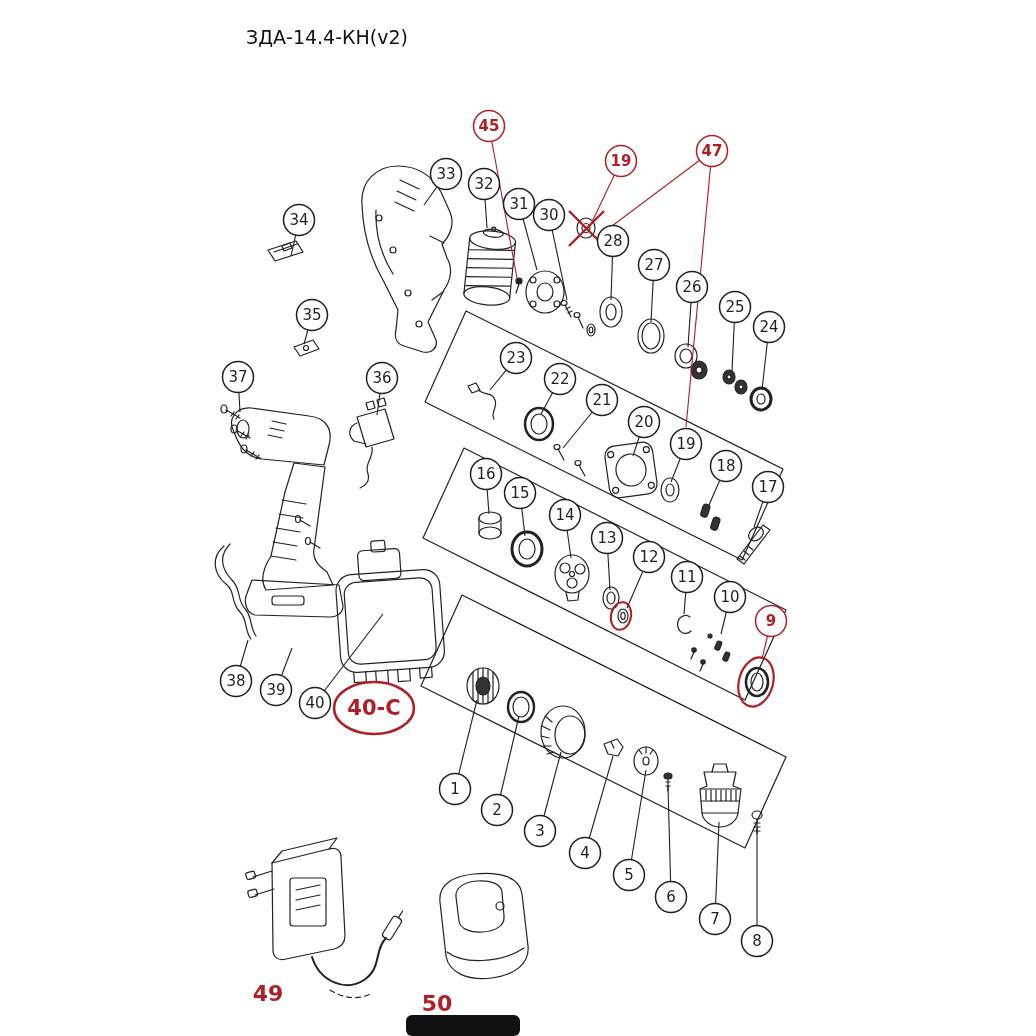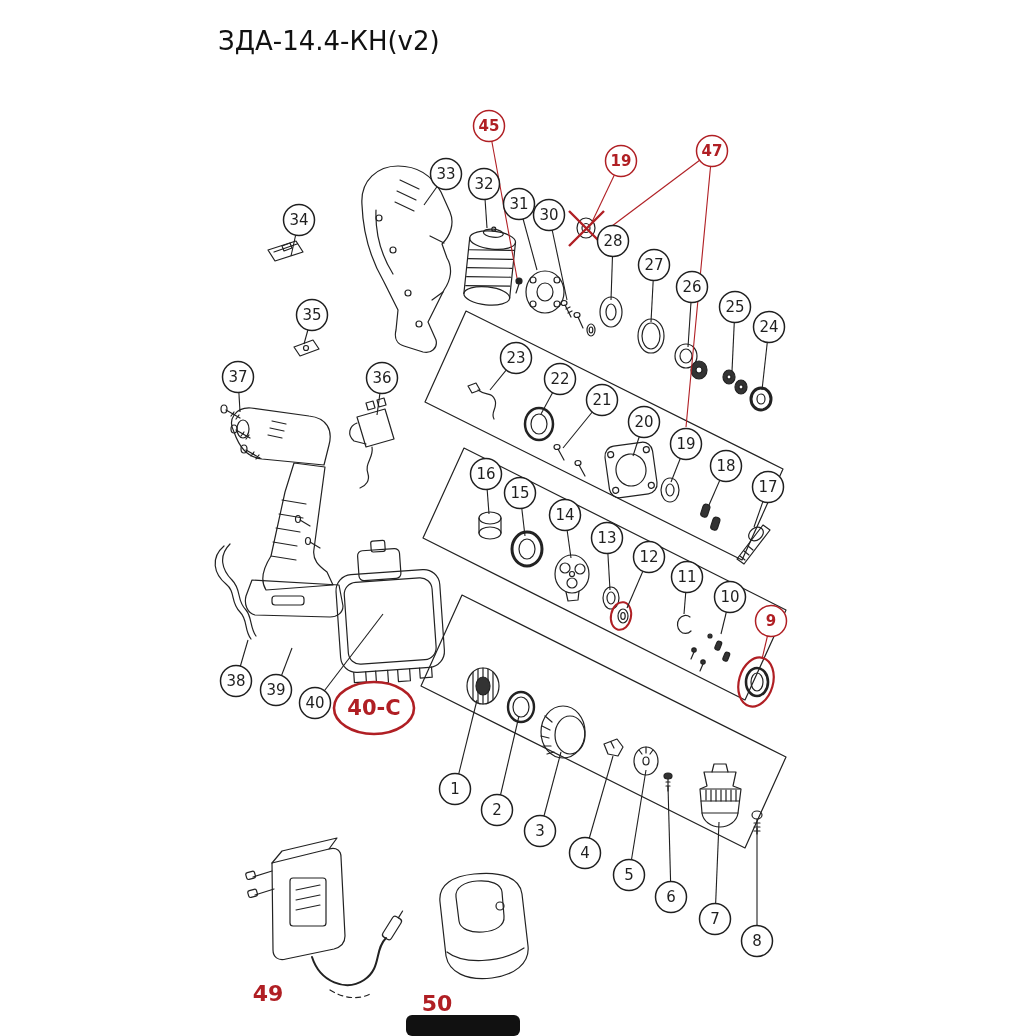--- a/index.html
+++ b/index.html
@@ -5,7 +5,7 @@
   html,body{margin:0;padding:0;background:#ffffff;}
   #page{position:relative;width:1036px;height:1036px;background:#ffffff;
         font-family:"DejaVu Sans",sans-serif;overflow:hidden;}
-  #title{position:absolute;left:218px;top:26px;font-size:26px;color:#111;}
+  #title{position:absolute;left:246px;top:26px;font-size:19px;color:#111;}
   #diagram{position:absolute;left:0;top:0;}
   text{font-family:"DejaVu Sans",sans-serif;}
 </style>

